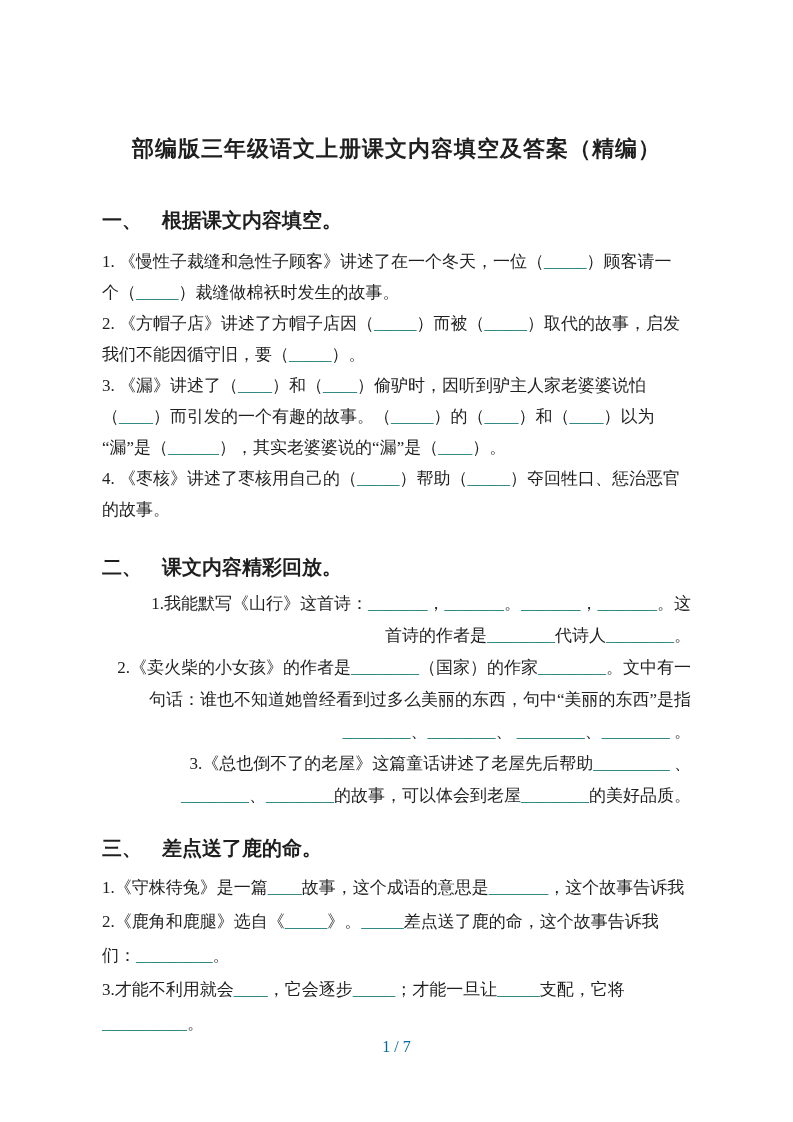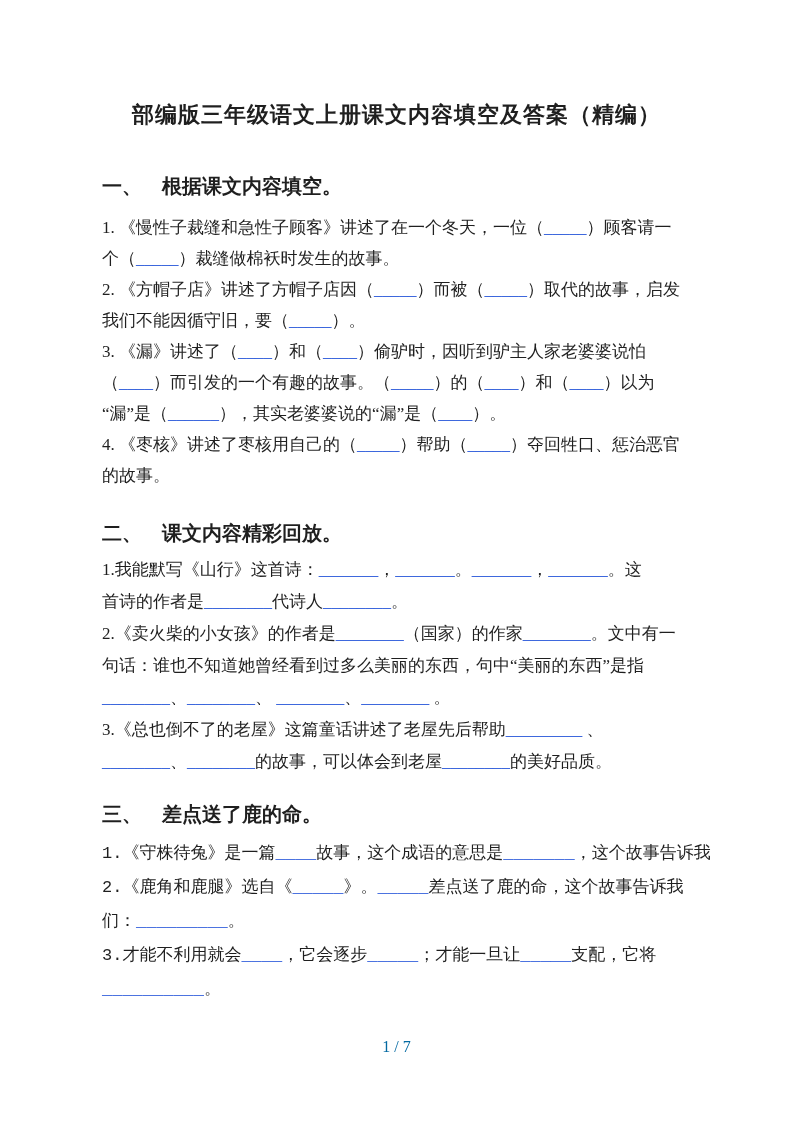--- a/index.html
+++ b/index.html
@@ -16,6 +16,7 @@
   }
   .content {
     padding: 100px 102px 0 102px;
+    margin-top: 34px;
   }
   .doc-title {
     margin: 0;

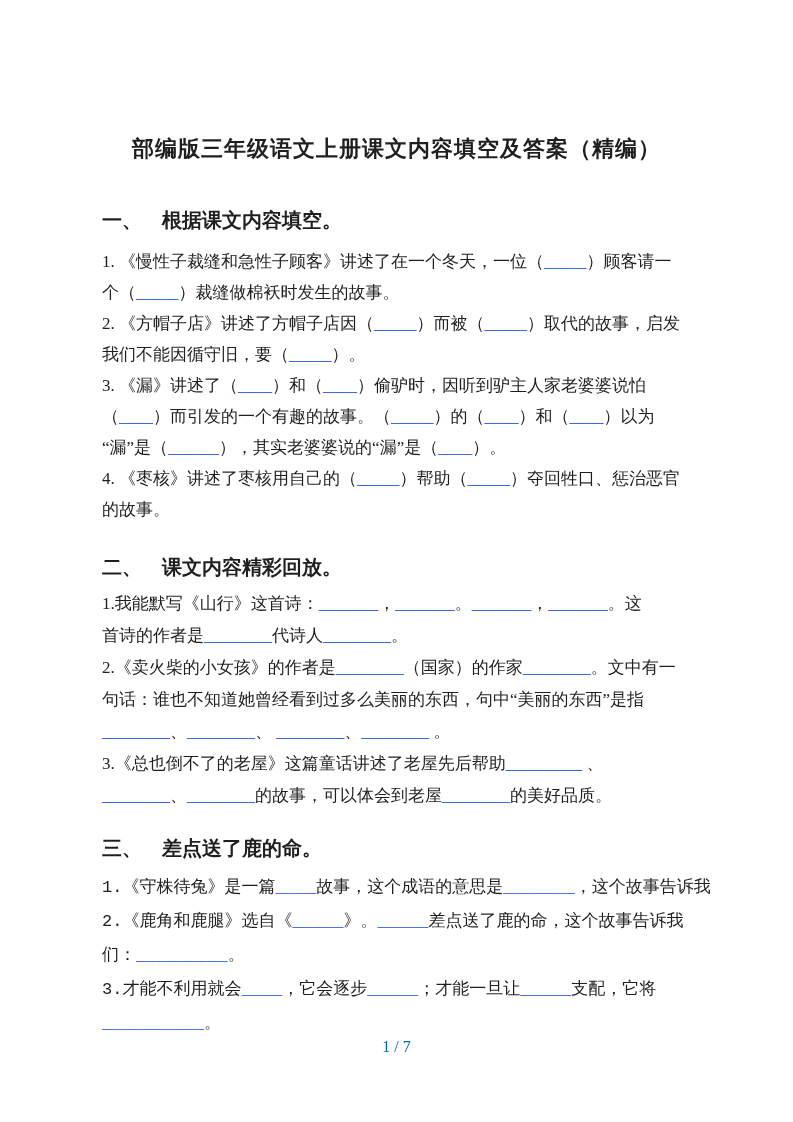--- a/index.html
+++ b/index.html
@@ -50,7 +50,7 @@
   .sec2 .line { line-height: 32px; }
   .sec3 .line { line-height: 34px; }
   .blank {
-    color: #1d4ed8;
+    color: #0f766e;
     letter-spacing: 0;
   }
   .page-footer {

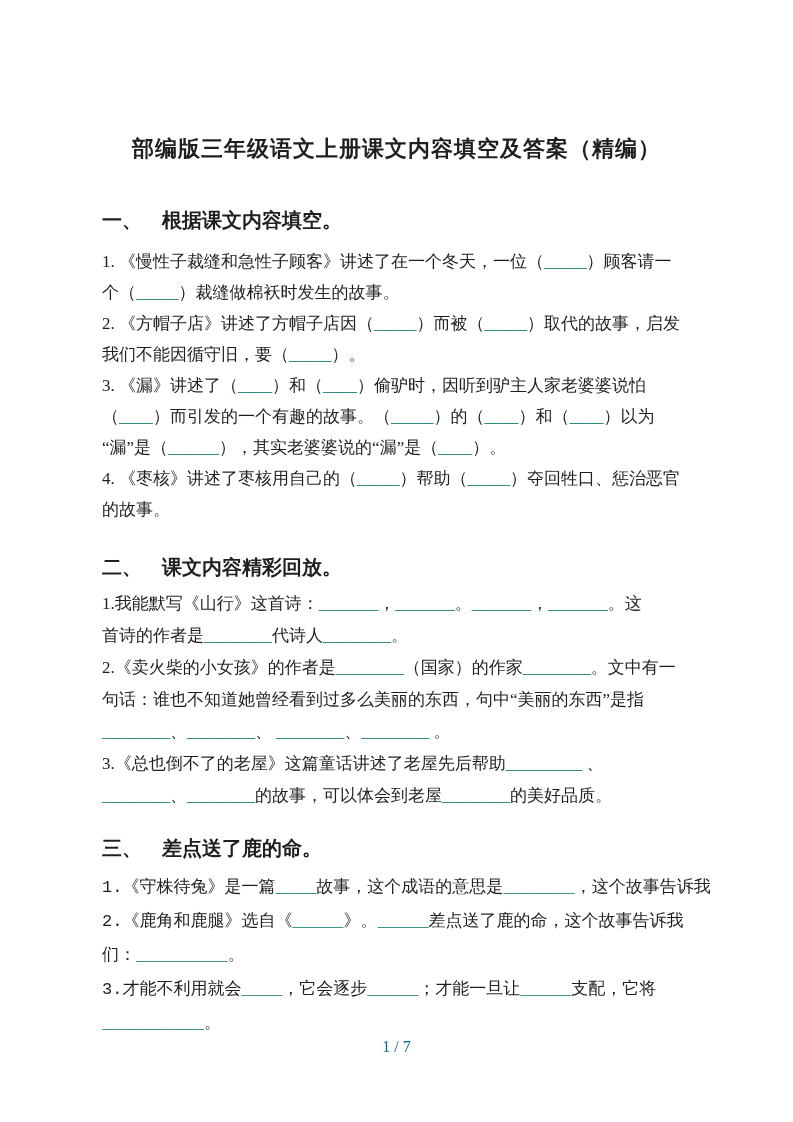--- a/index.html
+++ b/index.html
@@ -40,7 +40,7 @@
   .sec3 .sec-heading { margin-top: 22px; }
   .sec-body { margin: 0; }
   .sec1 .sec-body { margin-top: 12px; }
-  .sec2 .sec-body { margin-top: 7px; }
+  .sec2 .sec-body { margin-top: 7px; text-align: right; }
   .sec3 .sec-body { margin-top: 9px; font-family: Liberation Mono, monospace; }
   .line {
     font-size: 17px;

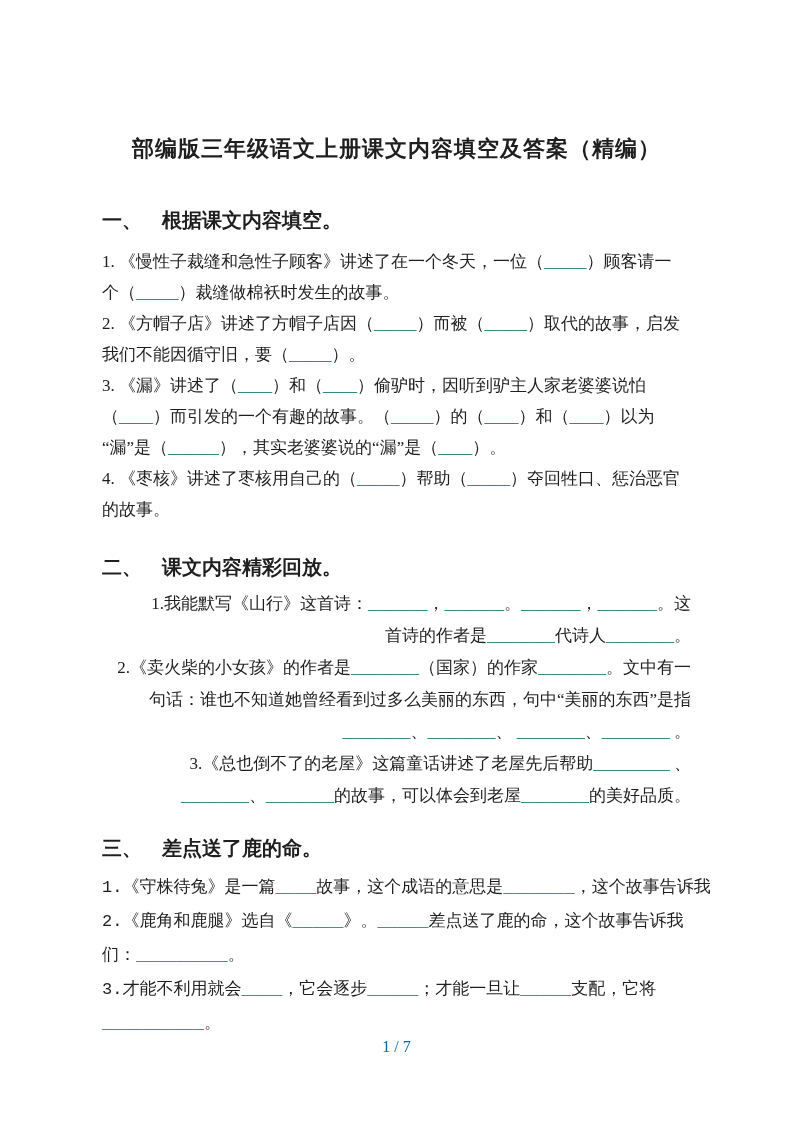--- a/index.html
+++ b/index.html
@@ -41,7 +41,7 @@
   .sec-body { margin: 0; }
   .sec1 .sec-body { margin-top: 12px; }
   .sec2 .sec-body { margin-top: 7px; text-align: right; }
-  .sec3 .sec-body { margin-top: 9px; font-family: Liberation Mono, monospace; }
+  .sec3 .sec-body { margin-top: 9px; }
   .line {
     font-size: 17px;
     white-space: nowrap;

